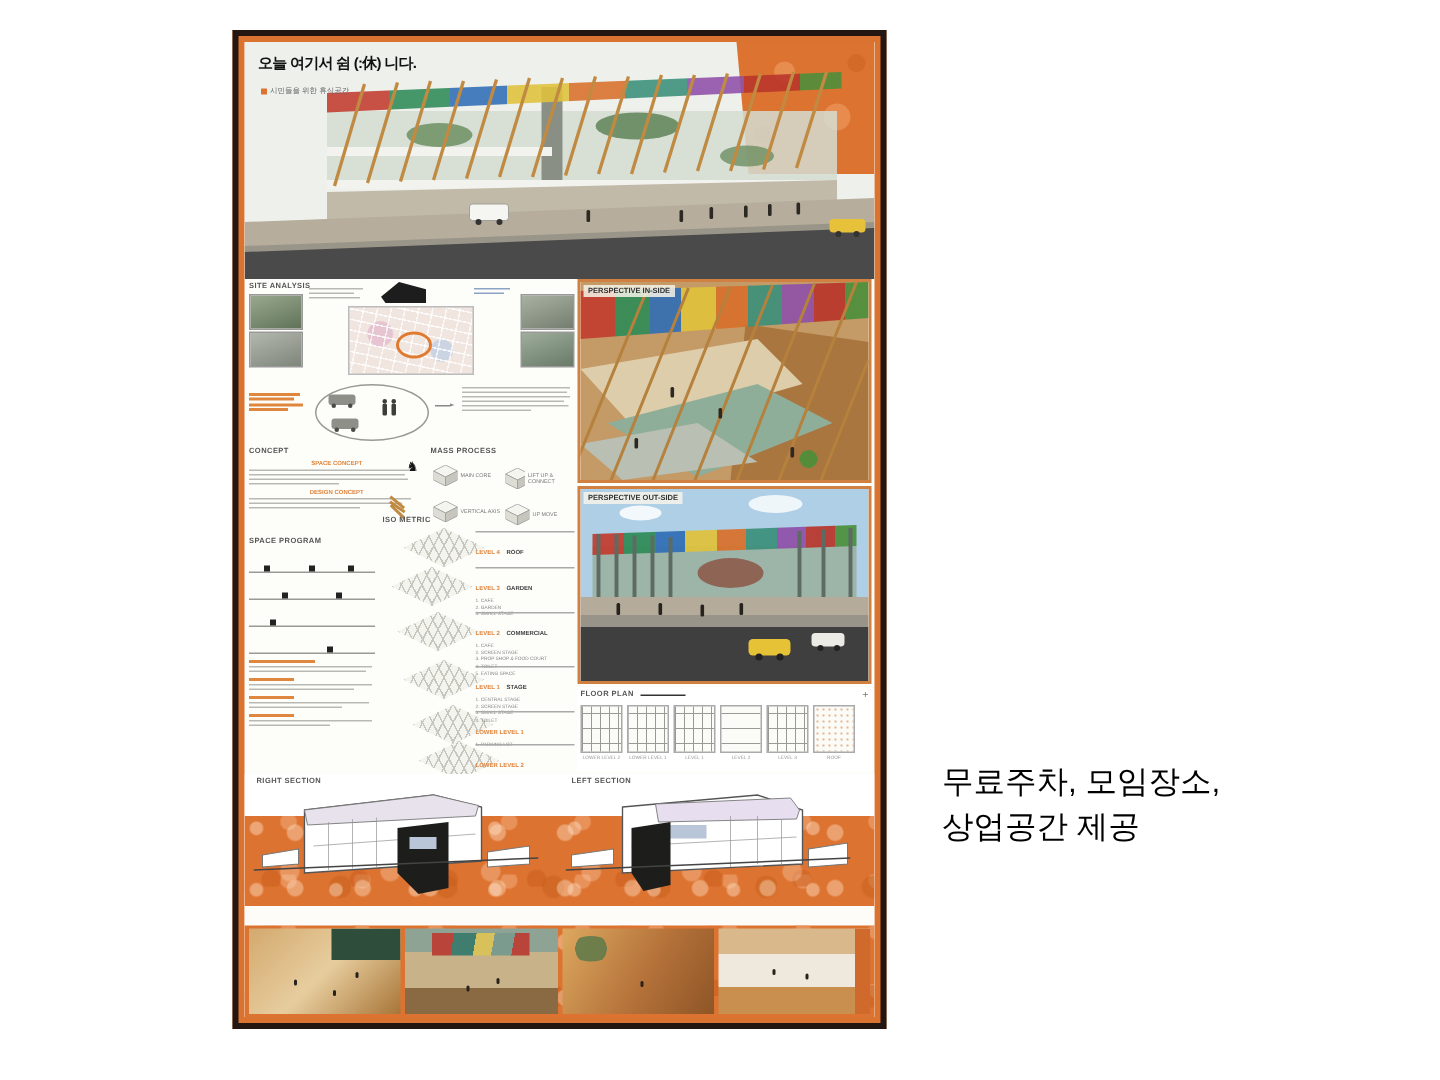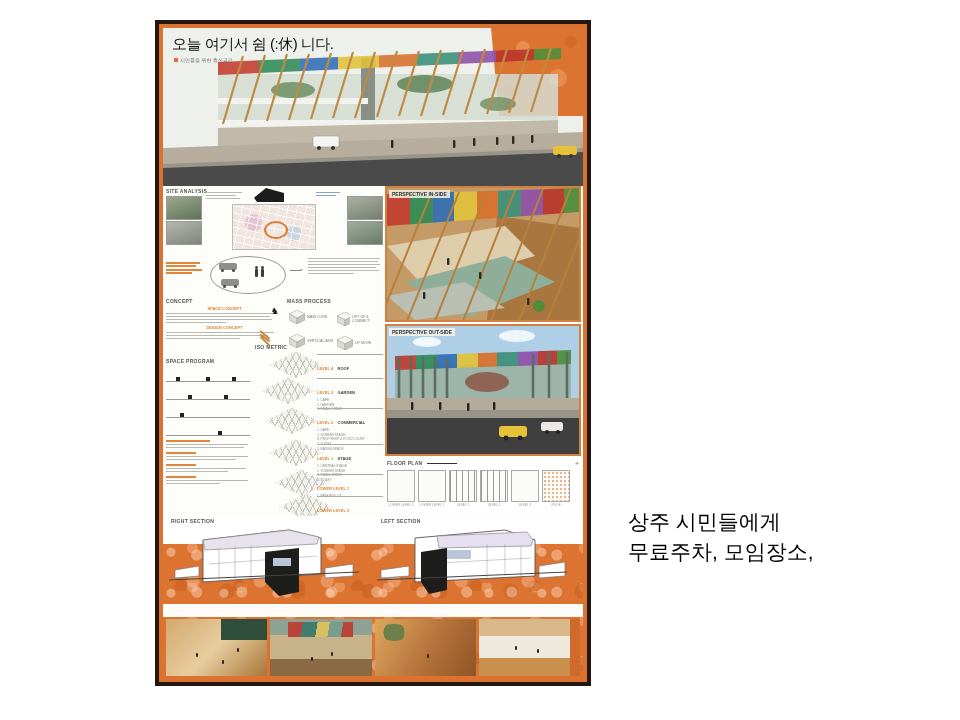--- a/index.html
+++ b/index.html
@@ -25,7 +25,7 @@
   
   .hero{position:absolute;left:0;top:0;width:420px;height:158px;}
   .hero svg{position:absolute;inset:0;}
-  .hero-title{position:absolute;left:9px;top:7px;font-size:15px;font-weight:normal;color:#111;letter-spacing:-.5px;}
+  .hero-title{position:absolute;left:9px;top:7px;font-size:10px;font-weight:bold;color:#111;letter-spacing:-.5px;}
   .hero-sub{position:absolute;left:11px;top:29px;font-size:5px;color:#666;display:flex;align-items:center;gap:2px;}
   .hero-sub i{display:inline-block;width:4px;height:4px;background:#dd7331;}
   

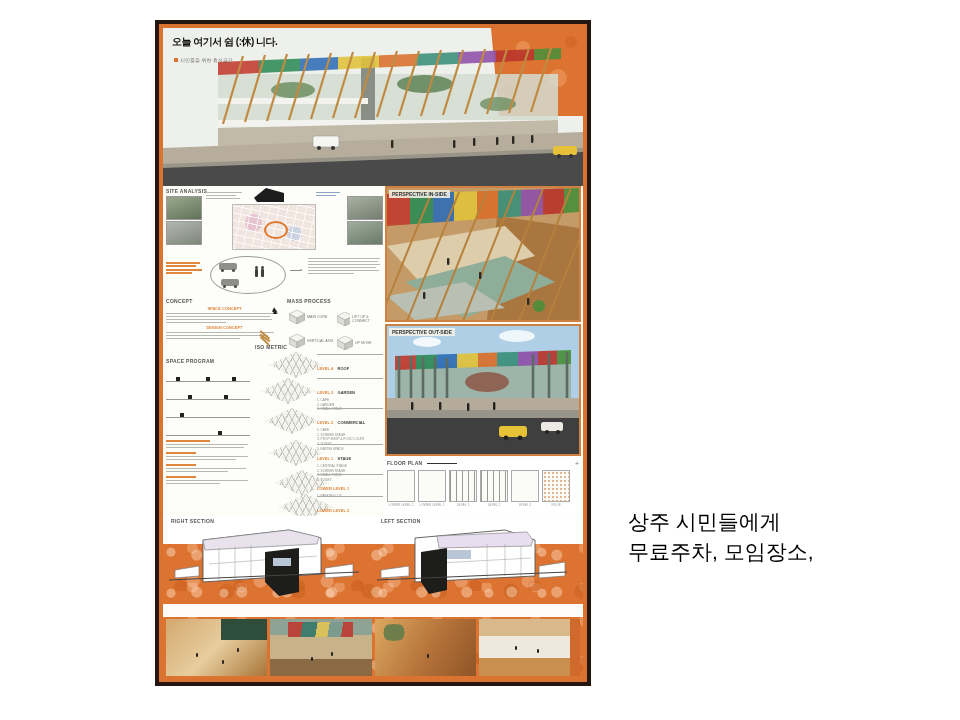--- a/index.html
+++ b/index.html
@@ -127,7 +127,6 @@
 
 
   <div class="right-caption">
-    <div>상주 시민들에게</div>
     <div>무료주차, 모임장소,</div>
   </div>
 

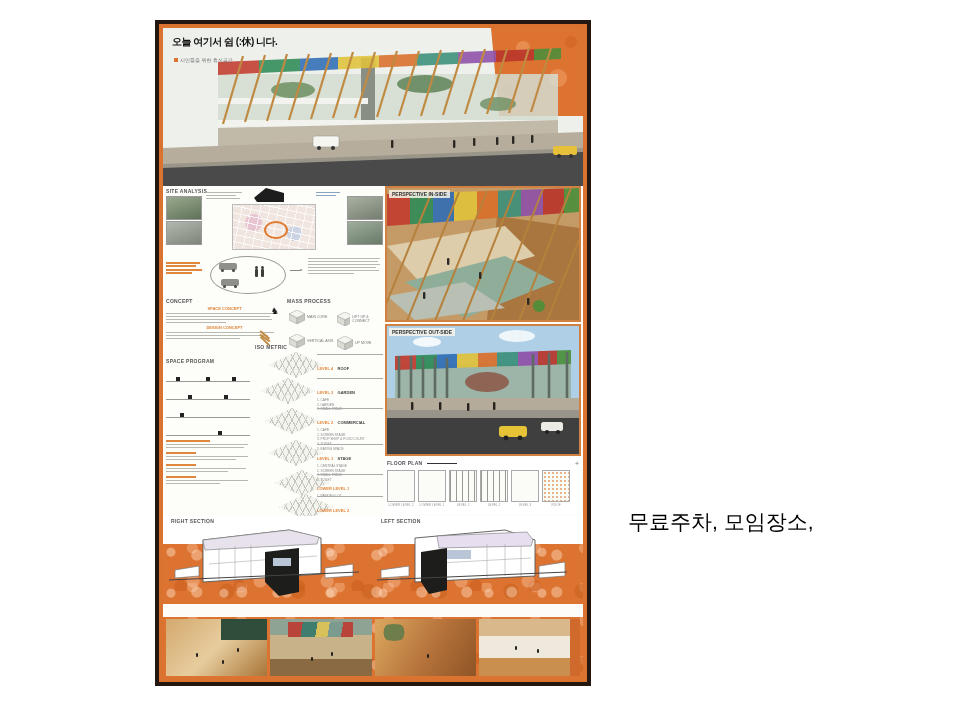--- a/index.html
+++ b/index.html
@@ -128,6 +128,7 @@
 
   <div class="right-caption">
     <div>무료주차, 모임장소,</div>
+    <div>상업공간 제공</div>
   </div>
 
   <div class="poster">

